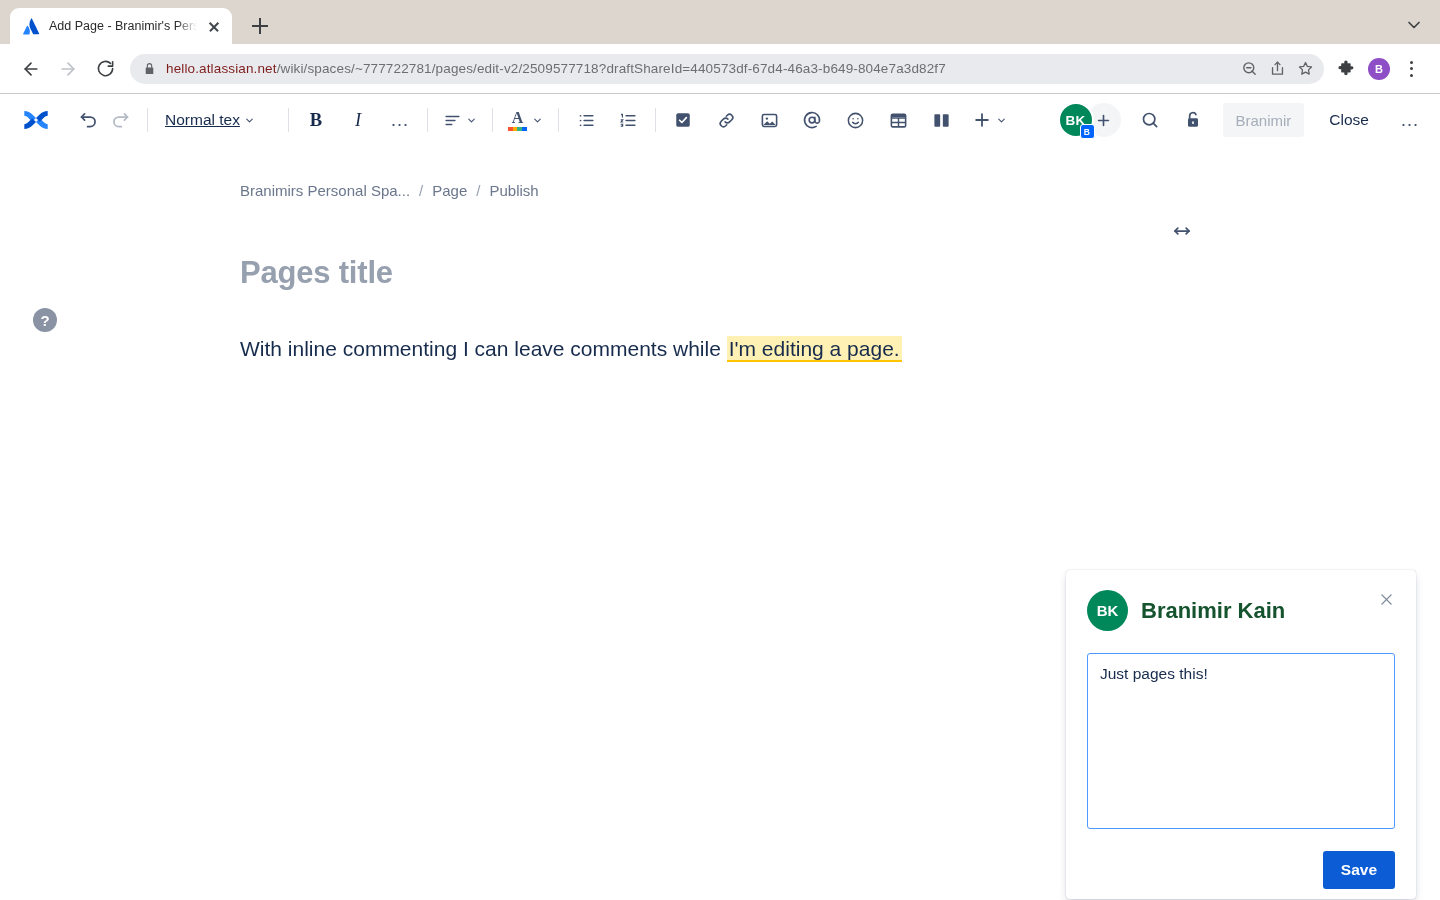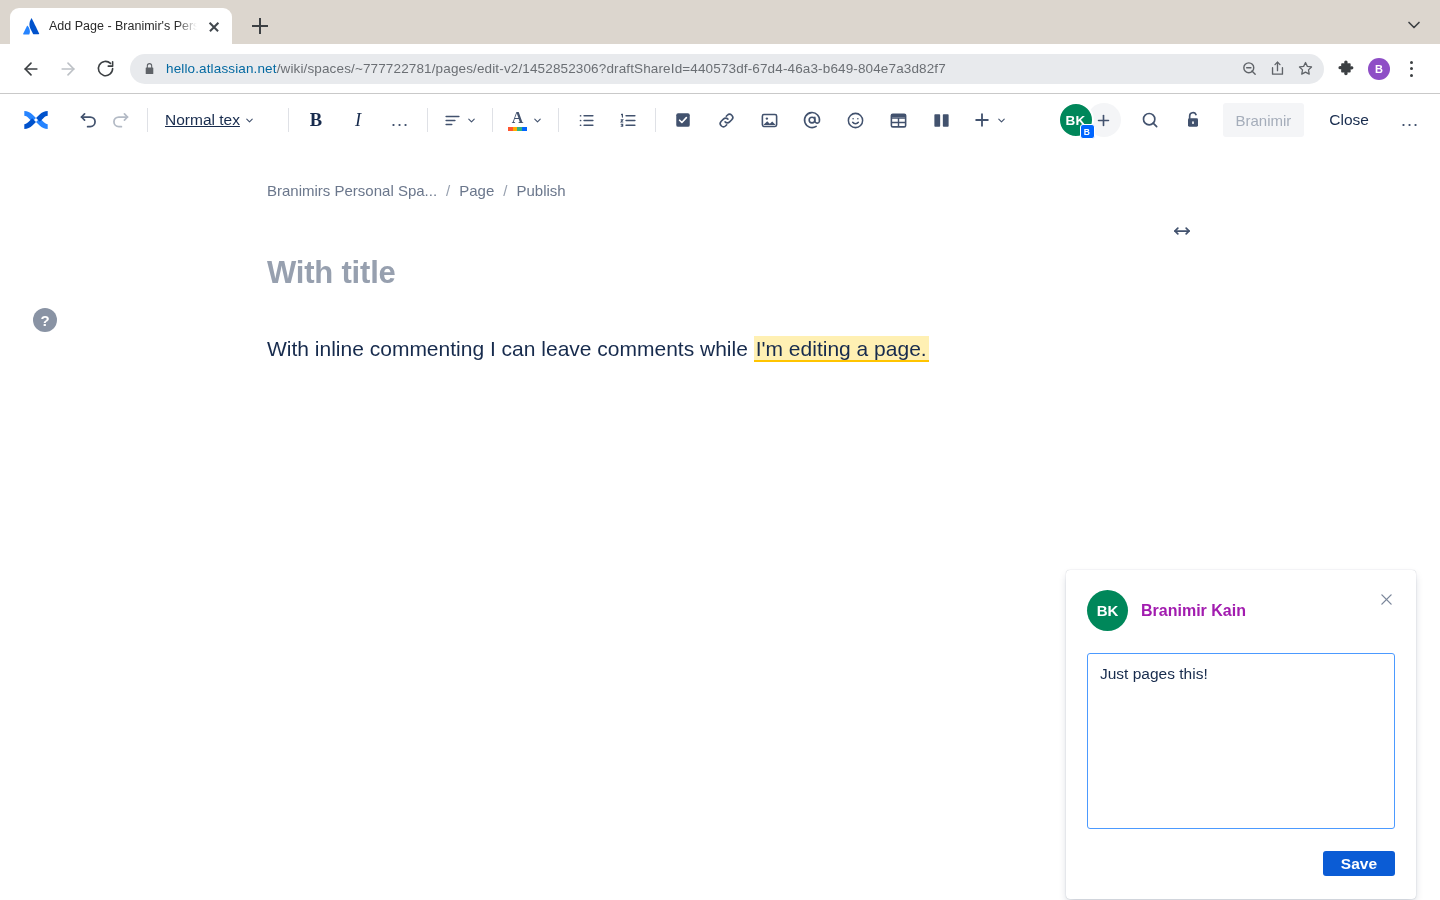--- a/index.html
+++ b/index.html
@@ -99,7 +99,7 @@
     overflow: hidden;
     letter-spacing: 0.01em;
   }
-  .omni-url .host { color: #0369a1; }
+  .omni-url .host { color: #7f1d1d; }
   .omni-actions {
     position: absolute; right: 6px; top: 0; height: 30px;
     display: flex; align-items: center; gap: 2px;

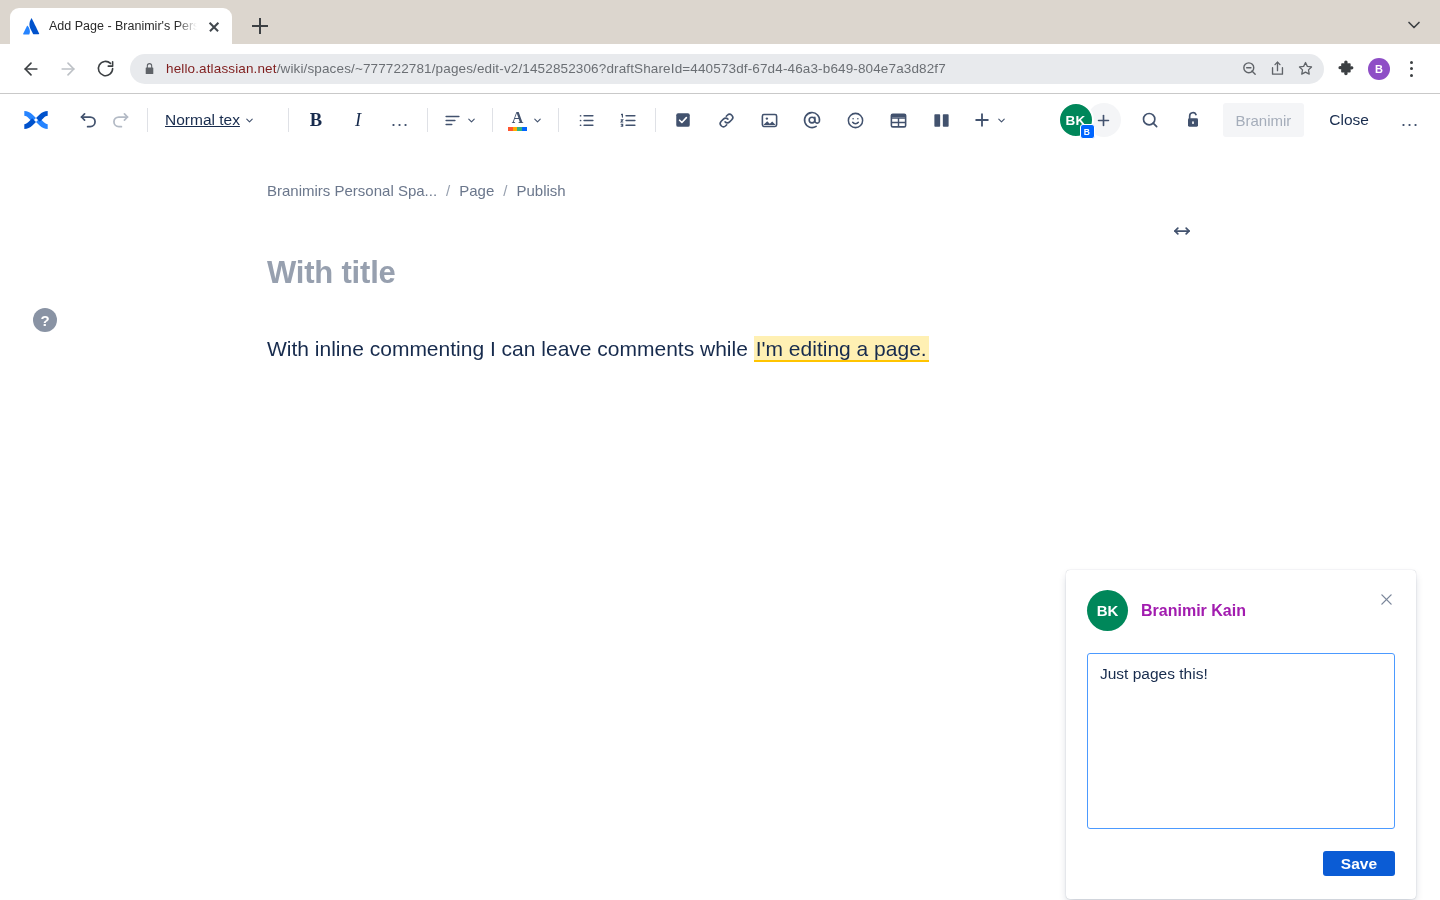--- a/index.html
+++ b/index.html
@@ -311,7 +311,7 @@
       <svg class="omni-lock" viewBox="0 0 24 24" fill="#5f6368">
         <path d="M12 2a5 5 0 0 0-5 5v3H6a1 1 0 0 0-1 1v10a1 1 0 0 0 1 1h12a1 1 0 0 0 1-1V11a1 1 0 0 0-1-1h-1V7a5 5 0 0 0-5-5zm0 2a3 3 0 0 1 3 3v3H9V7a3 3 0 0 1 3-3z"></path>
       </svg>
-      <span class="omni-url"><span class="host">hello.atlassian.net</span><span>/wiki/spaces/~777722781/pages/edit-v2/1452852306?draftShareId=440573df-67d4-46a3-b649-804e7a3d82f7</span></span>
+      <span class="omni-url"><span class="host">hello.atlassian.net</span><span>/wiki/spaces/~777722781/pages/edit-v2/2509577718?draftShareId=440573df-67d4-46a3-b649-804e7a3d82f7</span></span>
       <div class="omni-actions">
         <div class="omni-icon">
           <svg width="17" height="17" viewBox="0 0 24 24" fill="none" stroke="#5f6368" stroke-width="2" stroke-linecap="round">

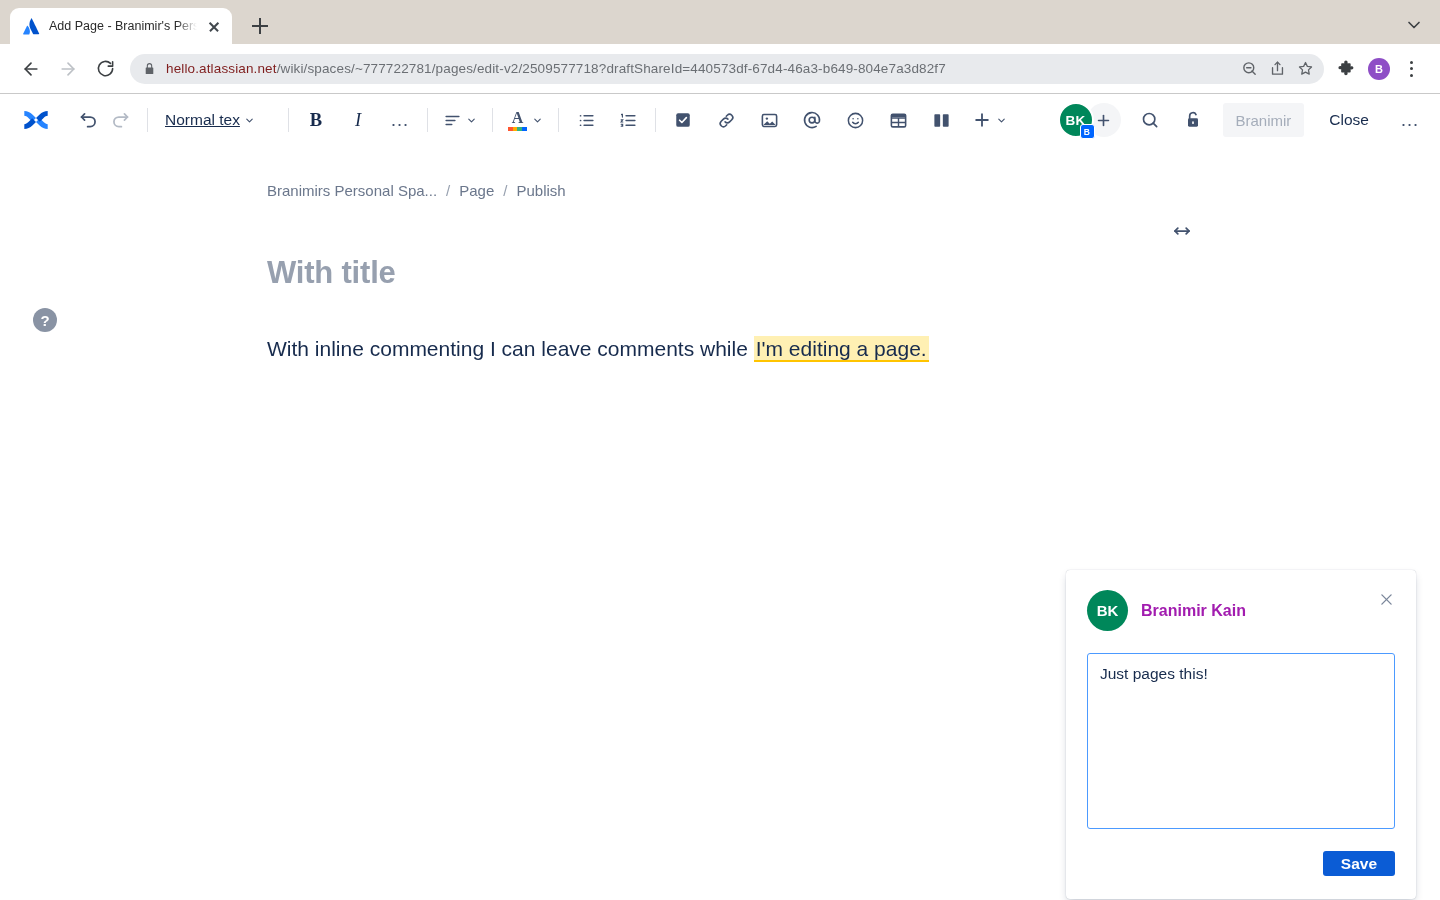--- a/index.html
+++ b/index.html
@@ -184,7 +184,7 @@
   }
   .tb-more { margin-left: 12px; }
 
-  .page-area { position: relative; padding-left: 27px; }
+  .page-area { position: relative; }
   .breadcrumb {
     display: flex; align-items: center; gap: 9px;
     margin: 36px 0 0 240px;

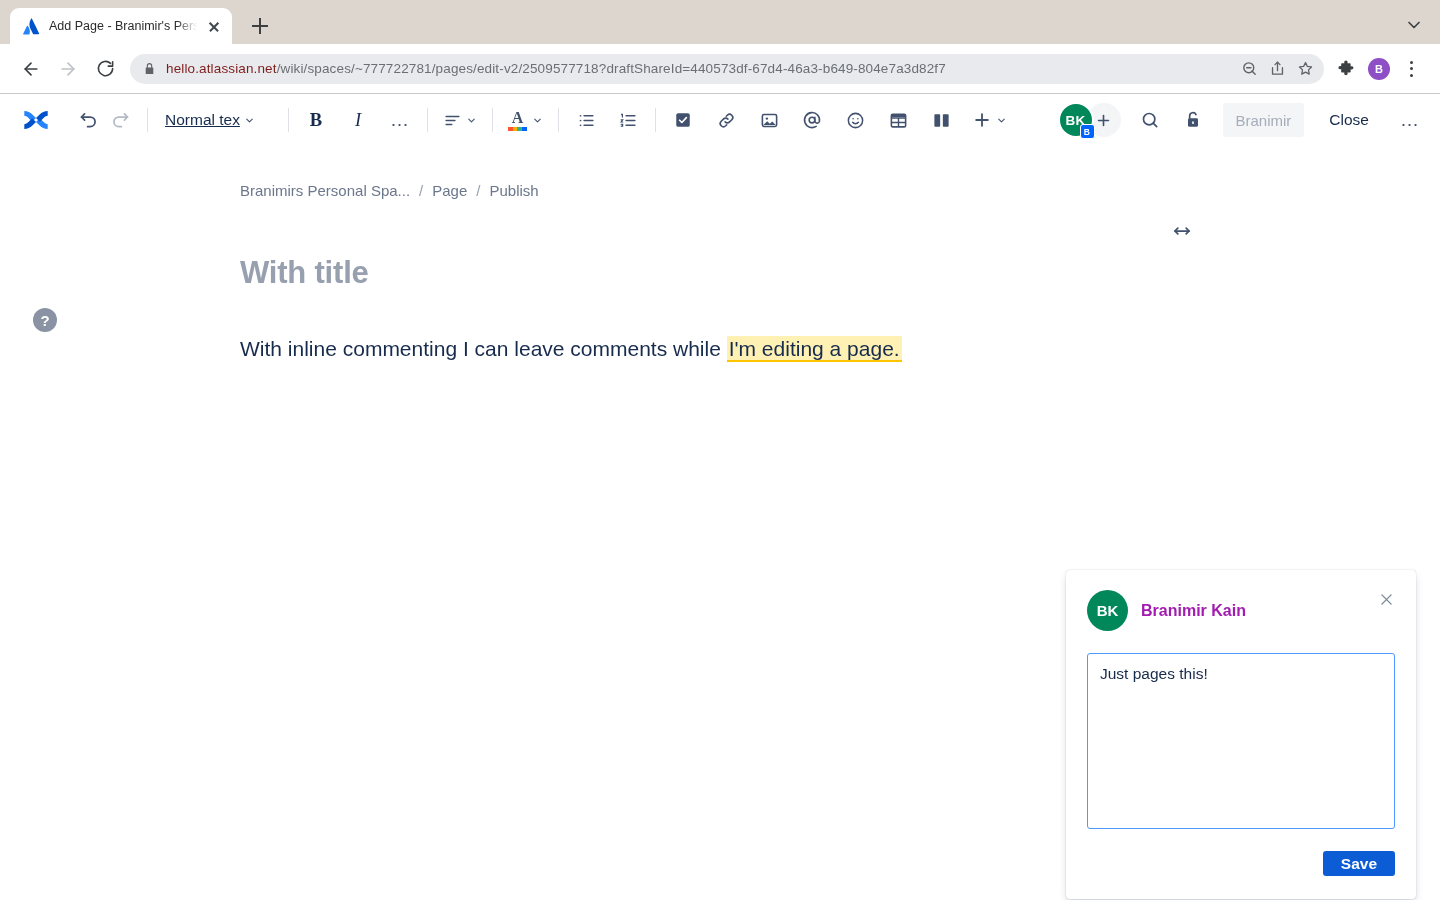--- a/index.html
+++ b/index.html
@@ -552,7 +552,7 @@
         </svg>
       </div>
 
-      <div class="page-title">With title</div>
+      <div class="page-title">Pages title</div>
 
       <div class="page-body">
         <span>With inline commenting I can leave comments while </span><span class="hl">I'm editing a page.</span>

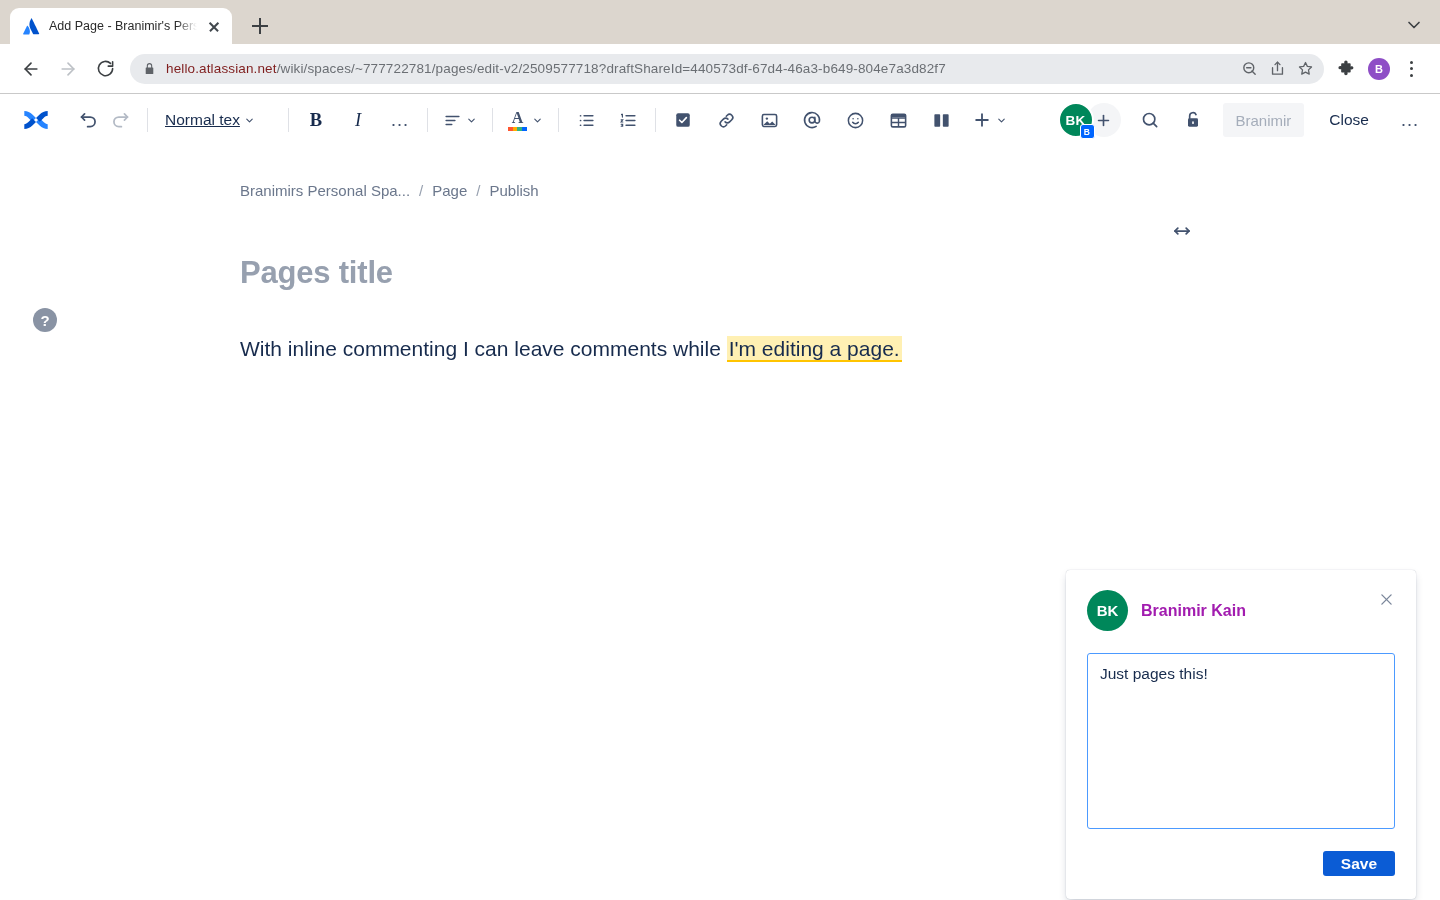--- a/index.html
+++ b/index.html
@@ -241,7 +241,7 @@
     font-size: 15px; font-weight: bold;
     display: flex; align-items: center; justify-content: center;
   }
-  .cp-name { font-size: 16px; font-weight: bold; color: #a21caf; text-align: center; }
+  .cp-name { font-size: 22px; font-weight: bold; color: #14532d; text-align: center; }
   .cp-close {
     position: absolute; right: -3px; top: -3px;
     width: 24px; height: 24px;

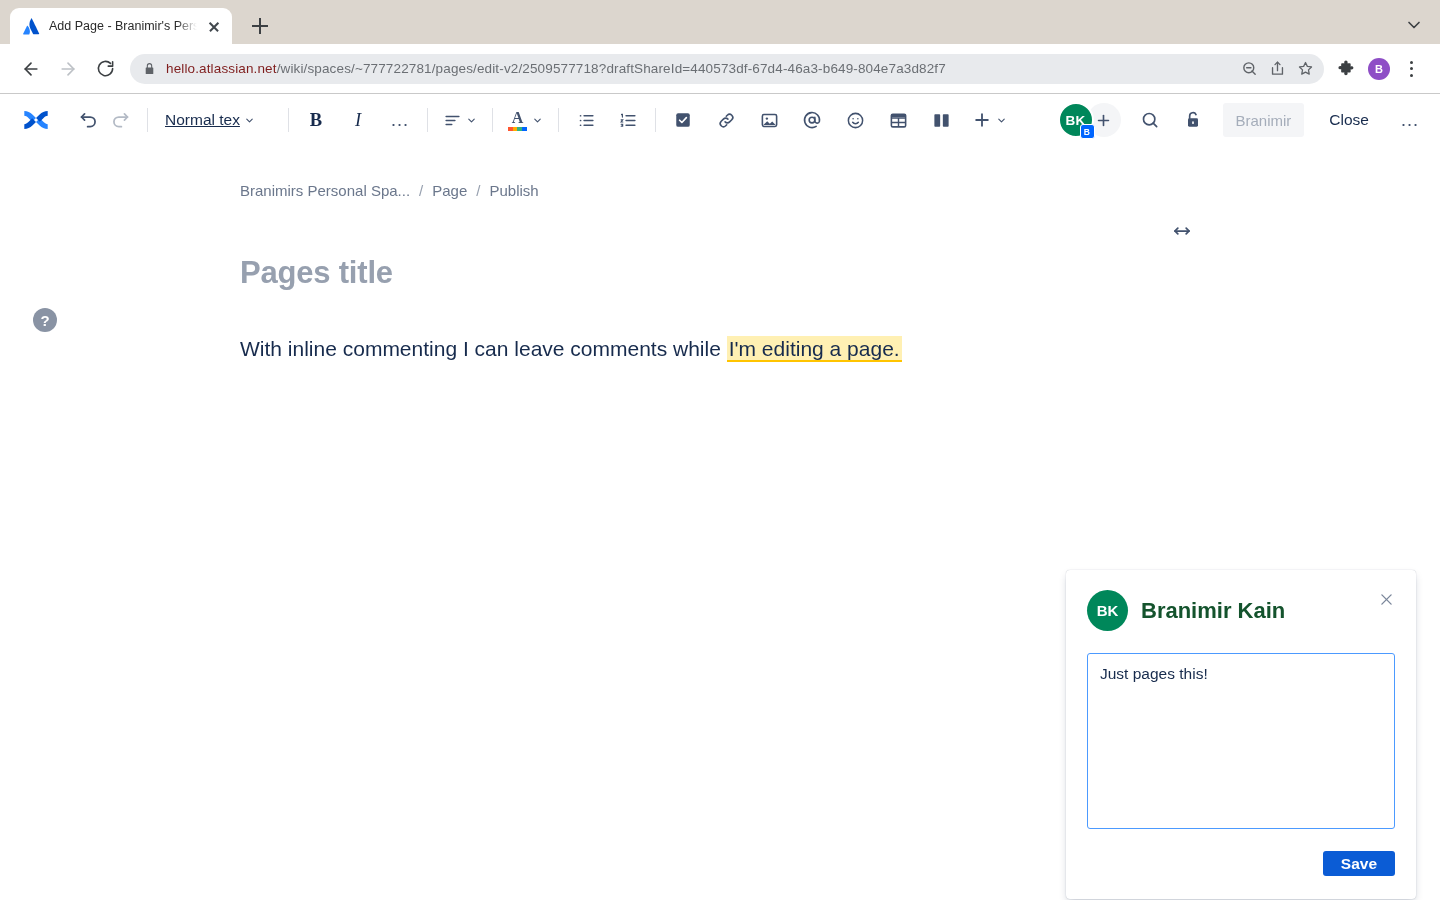--- a/index.html
+++ b/index.html
@@ -262,7 +262,7 @@
   .btn-save {
     background: #0b5cd5; color: #fff;
     font-size: 15.5px; font-weight: bold;
-    height: 25px; padding: 0 18px;
+    height: 38px; padding: 0 18px;
     border: none; border-radius: 3px;
     font-family: "Liberation Sans", sans-serif;
   }

